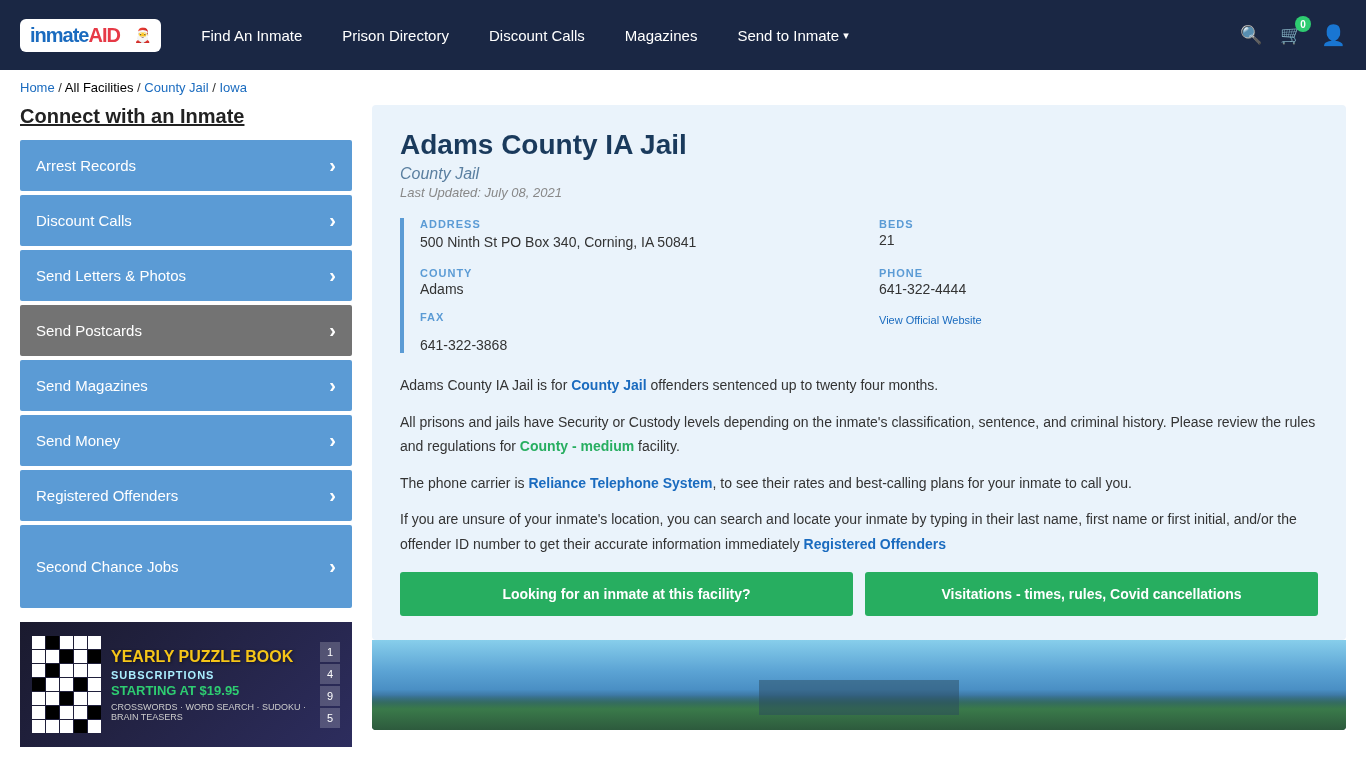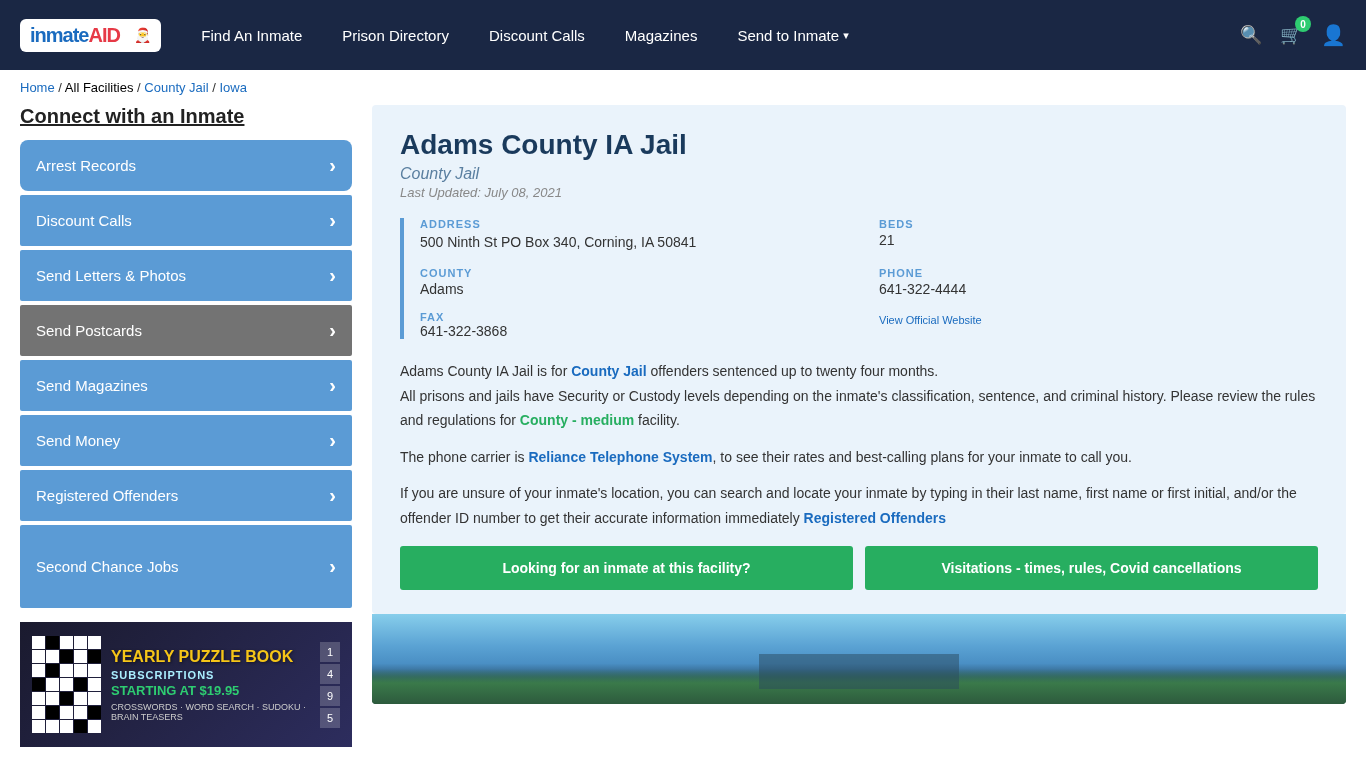--- a/index.html
+++ b/index.html
@@ -63,7 +63,7 @@
   <aside style="width:332px; flex-shrink:0;">
     <h2 style="font-size:20px; font-weight:bold; text-decoration:underline; margin-bottom:12px; color:#222;">Connect with an Inmate</h2>
 
-    <div style="display:flex; align-items:center; justify-content:space-between; background:#5b9bd5; color:#fff; padding:14px 16px; margin-bottom:4px; cursor:pointer; border-radius:8px; font-size:15px;">
+    <div style="display:flex; align-items:center; justify-content:space-between; background:#5b9bd5; color:#fff; padding:14px 16px; margin-bottom:4px; cursor:pointer; border-radius:2px; font-size:15px;">
       <span>Arrest Records</span>
       <span style="font-size:20px; font-weight:bold;">›</span>
     </div>

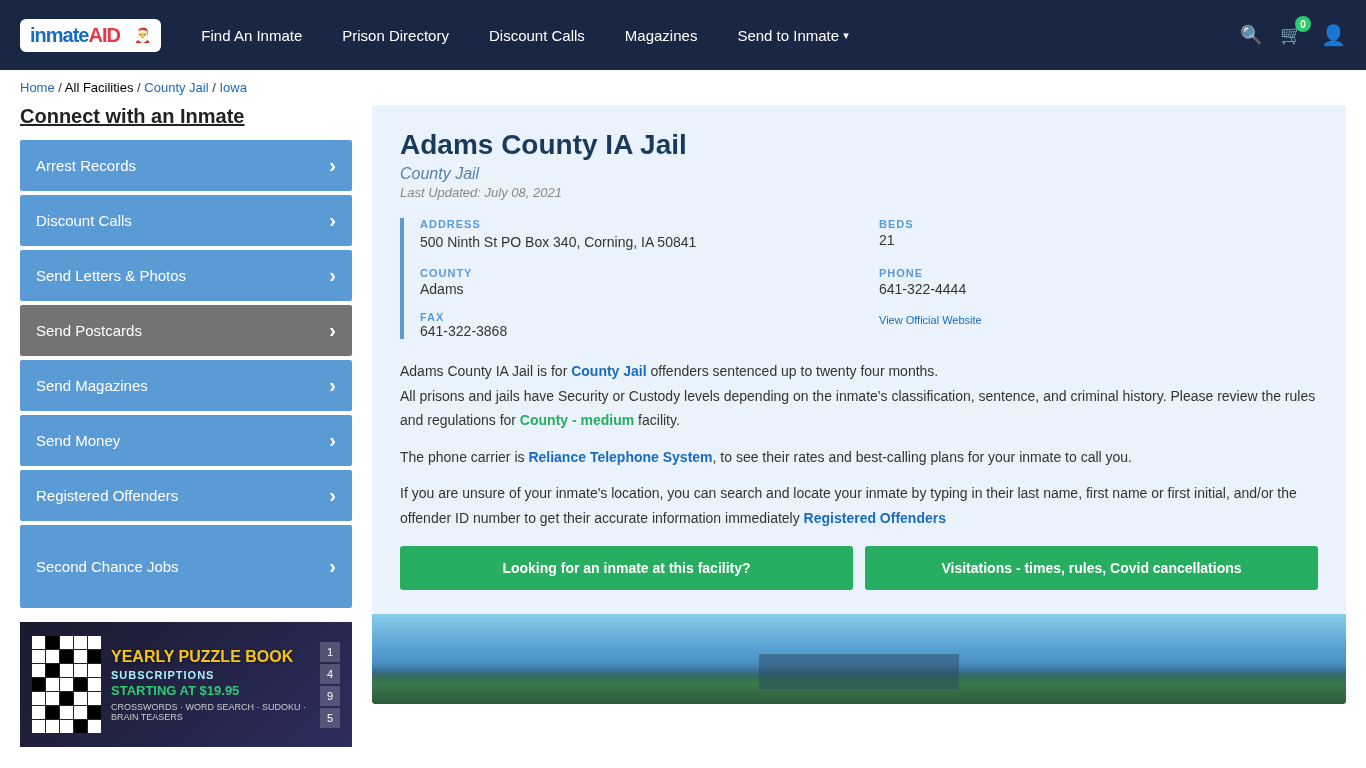--- a/index.html
+++ b/index.html
@@ -178,7 +178,7 @@
           <div style="font-size:14px; color:#333;">641-322-4444</div>
         </div>
         <div>
-          <div style="font-size:11px; font-weight:bold; color:#5b9bd5; letter-spacing:1px; margin-bottom:0;">FAX</div>
+          <div style="font-size:11px; font-weight:bold; color:#5b9bd5; letter-spacing:1px; margin-bottom:14px;">FAX</div>
           <div style="font-size:14px; color:#333;">641-322-3868</div>
         </div>
         <div>

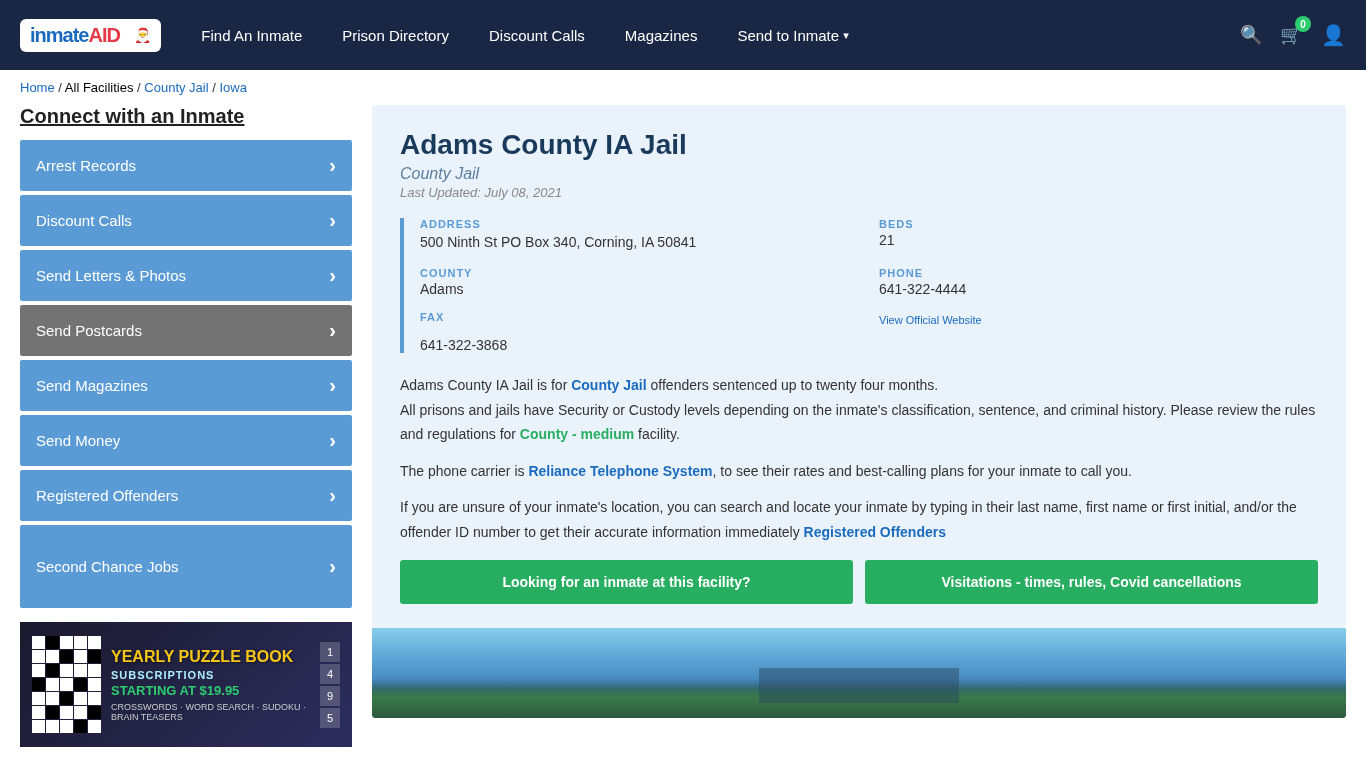--- a/index.html
+++ b/index.html
@@ -187,7 +187,7 @@
       </div>
 
       <div style="font-size:14px; line-height:1.75; color:#333;">
-        <p style="">
+        <p style="margin-bottom:12px;">
           <span>Adams County IA Jail is for </span><a href="#" style="color:#1a6bbf; text-decoration:none; font-weight:bold;">County Jail</a><span> offenders sentenced up to twenty four months.</span>
         </p>
         <p style="margin-bottom:12px;">

